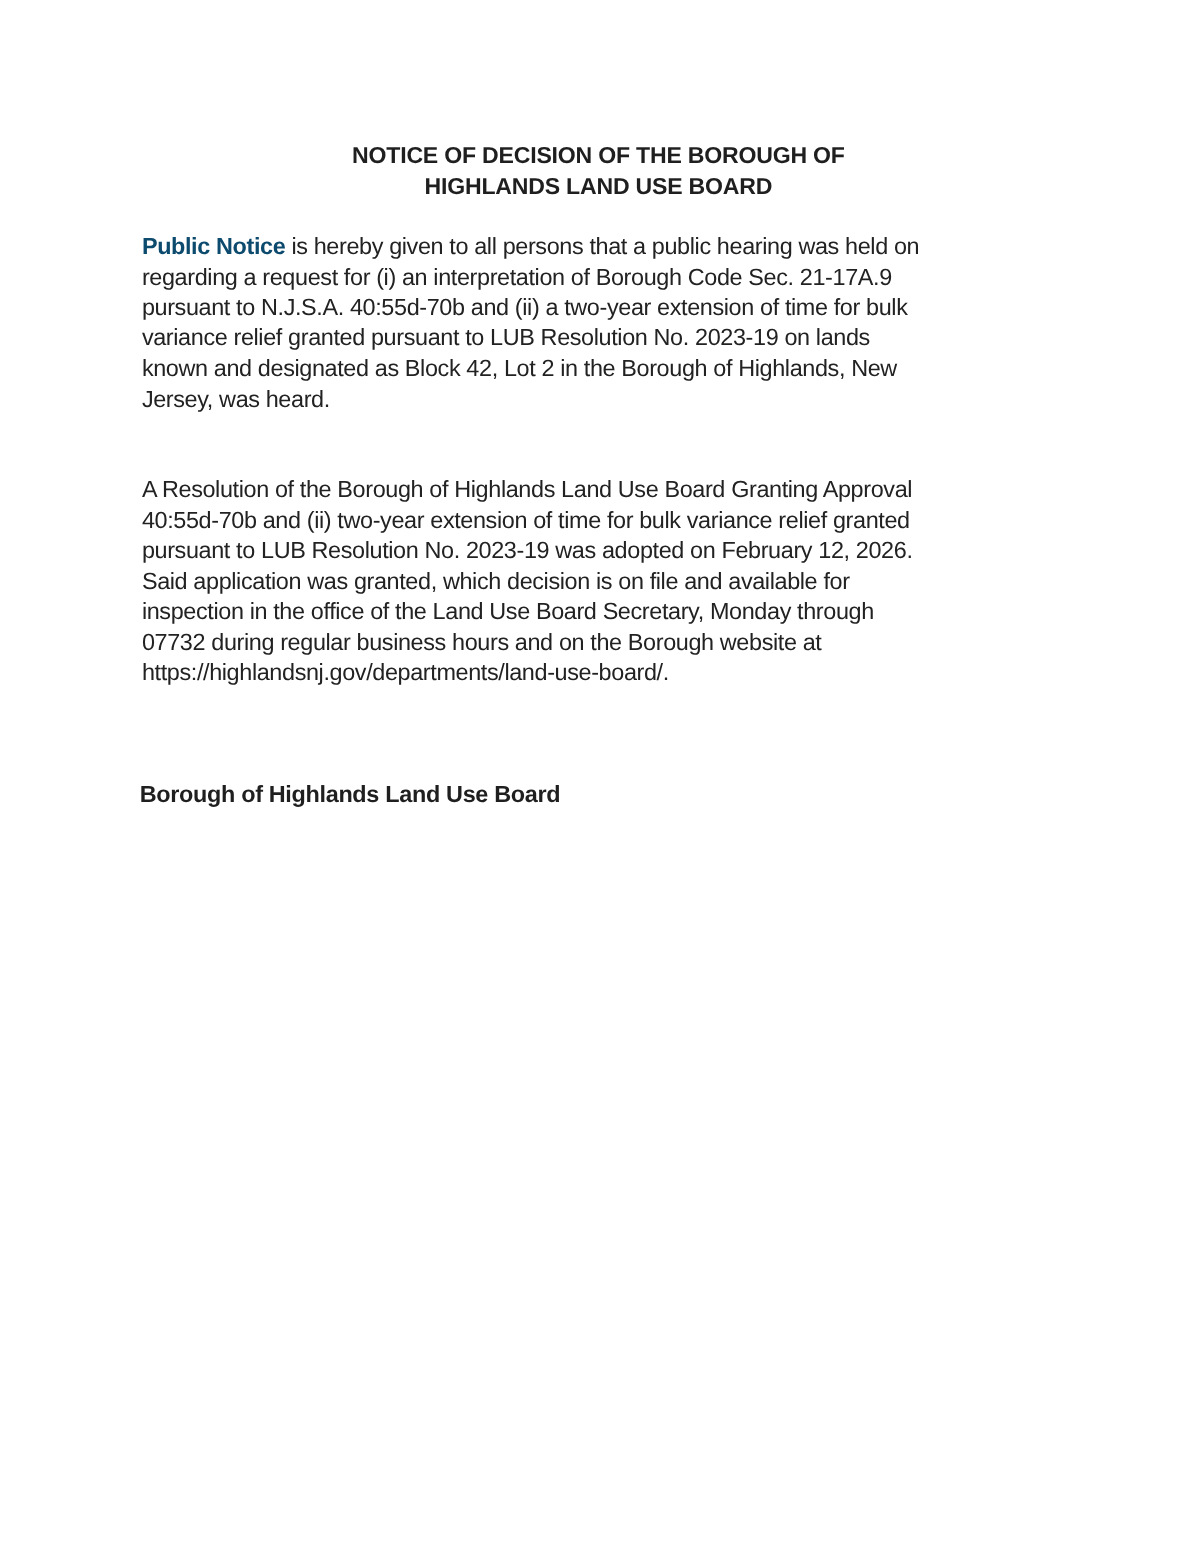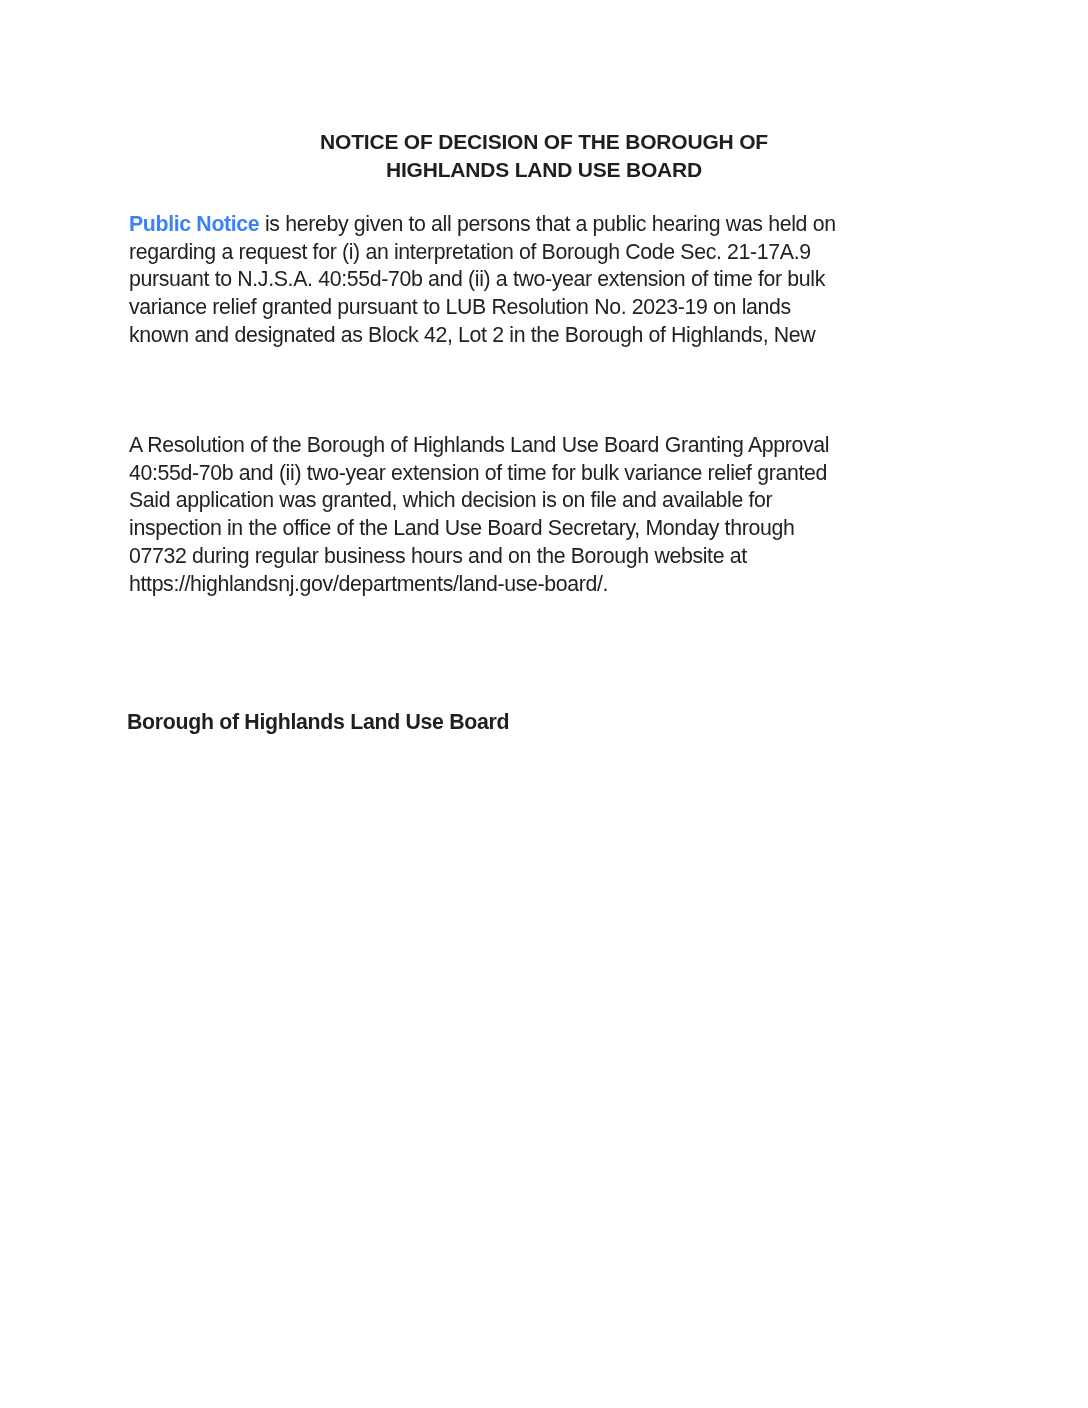--- a/index.html
+++ b/index.html
@@ -64,7 +64,7 @@
       color: #1f1f1f;
       white-space: nowrap;
     }
-    b { font-weight: bold; color: #3b82f6; }
+    b { font-weight: bold; color: #0c4a6e; }
   </style>
 </head>
 <body>

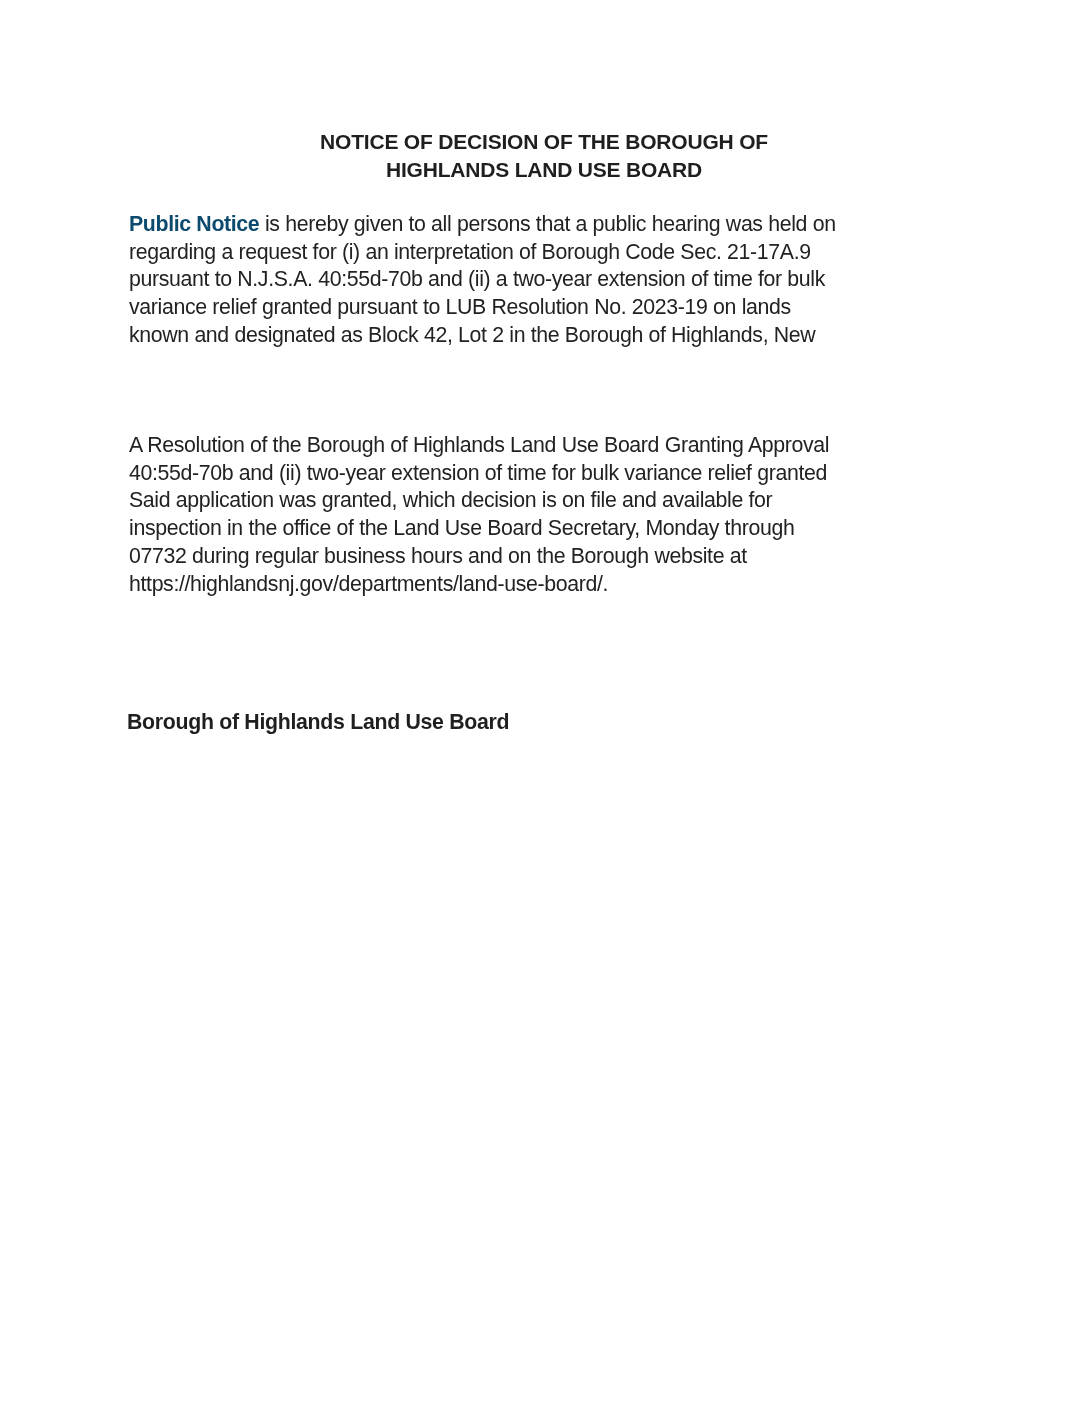--- a/index.html
+++ b/index.html
@@ -82,6 +82,7 @@
     <span class="line">pursuant to N.J.S.A. 40:55d-70b and (ii) a two-year extension of time for bulk</span>
     <span class="line">variance relief granted pursuant to LUB Resolution No. 2023-19 on lands</span>
     <span class="line">known and designated as Block 42, Lot 2 in the Borough of Highlands, New</span>
+    <span class="line">Jersey, was heard.</span>
   </div>
 
   <div class="body-text p2">

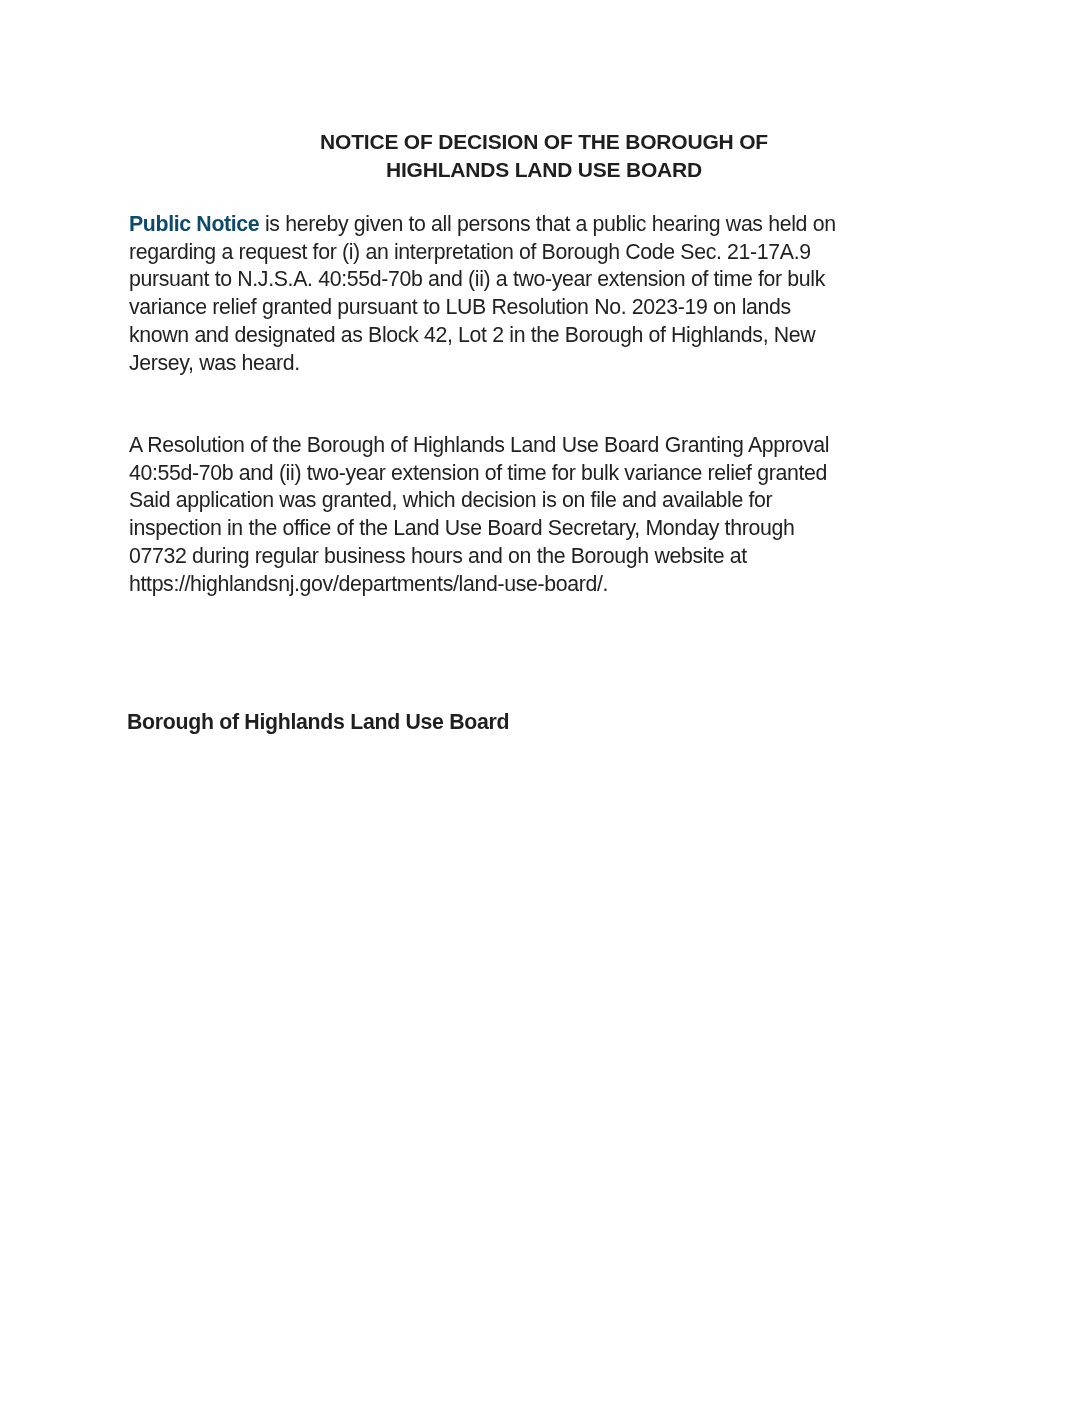--- a/index.html
+++ b/index.html
@@ -88,6 +88,7 @@
   <div class="body-text p2">
     <span class="line">A Resolution of the Borough of Highlands Land Use Board Granting Approval</span>
     <span class="line">40:55d-70b and (ii) two-year extension of time for bulk variance relief granted</span>
+    <span class="line">pursuant to LUB Resolution No. 2023-19 was adopted on February 12, 2026.</span>
     <span class="line">Said application was granted, which decision is on file and available for</span>
     <span class="line">inspection in the office of the Land Use Board Secretary, Monday through</span>
     <span class="line">07732 during regular business hours and on the Borough website at</span>

